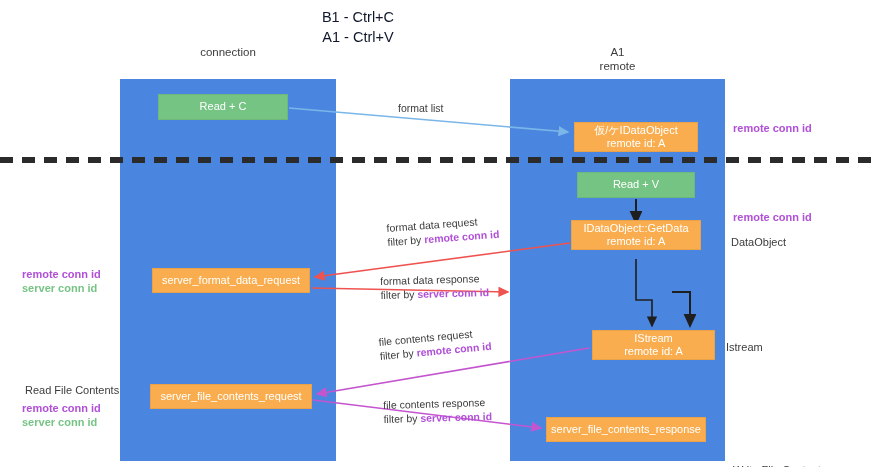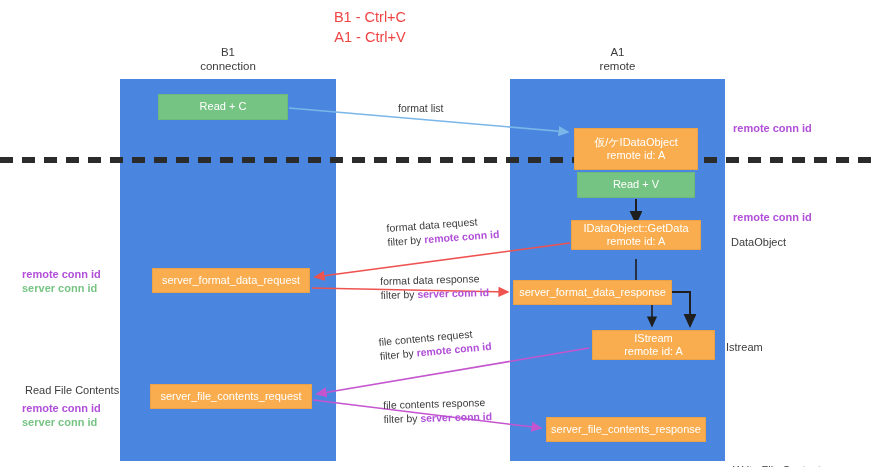--- a/index.html
+++ b/index.html
@@ -28,7 +28,7 @@
   
   #title{
     position:absolute;left:0;top:7px;width:716px;text-align:center;
-    font-size:14.5px;line-height:20px;color:#ef4444;margin-left:12px;
+    font-size:14.5px;line-height:20px;color:#0f172a;
   }
 
   

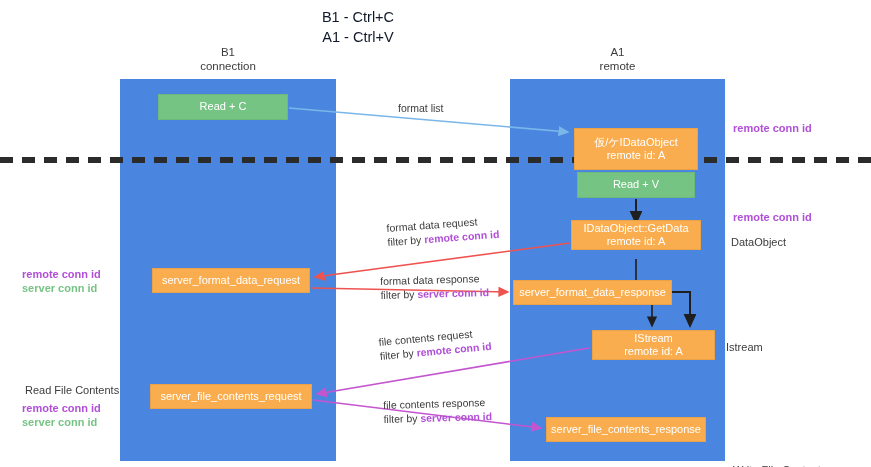--- a/index.html
+++ b/index.html
@@ -95,7 +95,6 @@
   </div>
 
   <div class="lane-head" id="head-b1">
-    <div>B1</div>
     <div>connection</div>
   </div>
   <div class="lane-head" id="head-a1">

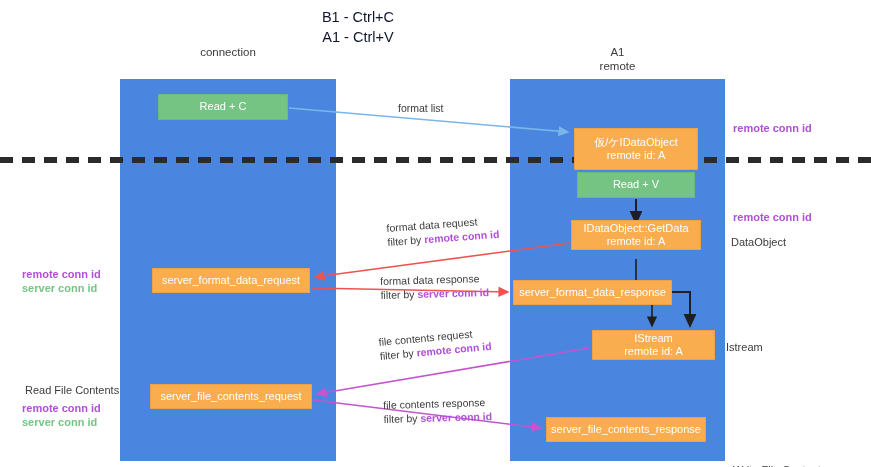--- a/index.html
+++ b/index.html
@@ -42,7 +42,7 @@
   .node.orange{background:#f9ad4e;}
 
   #n-ctrlc{left:158px;top:94px;width:130px;height:26px;}
-  #n-idataobject{left:574px;top:128px;width:124px;height:42px;}
+  #n-idataobject{left:574px;top:122px;width:124px;height:30px;}
   #n-ctrlv{left:577px;top:172px;width:118px;height:26px;}
   #n-getdata{left:571px;top:220px;width:130px;height:30px;}
   #n-sfdreq{left:152px;top:268px;width:158px;height:25px;}

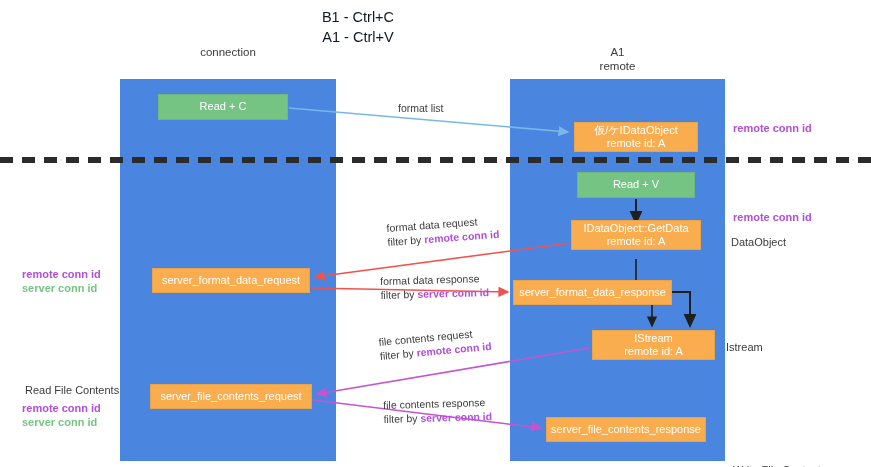--- a/index.html
+++ b/index.html
@@ -162,9 +162,6 @@
     <span>server_format_data_request</span>
   </div>
 
-  <div class="node orange" id="n-sfdresp">
-    <span>server_format_data_response</span>
-  </div>
 
   <div class="node orange" id="n-istream">
     <span>IStream</span>

